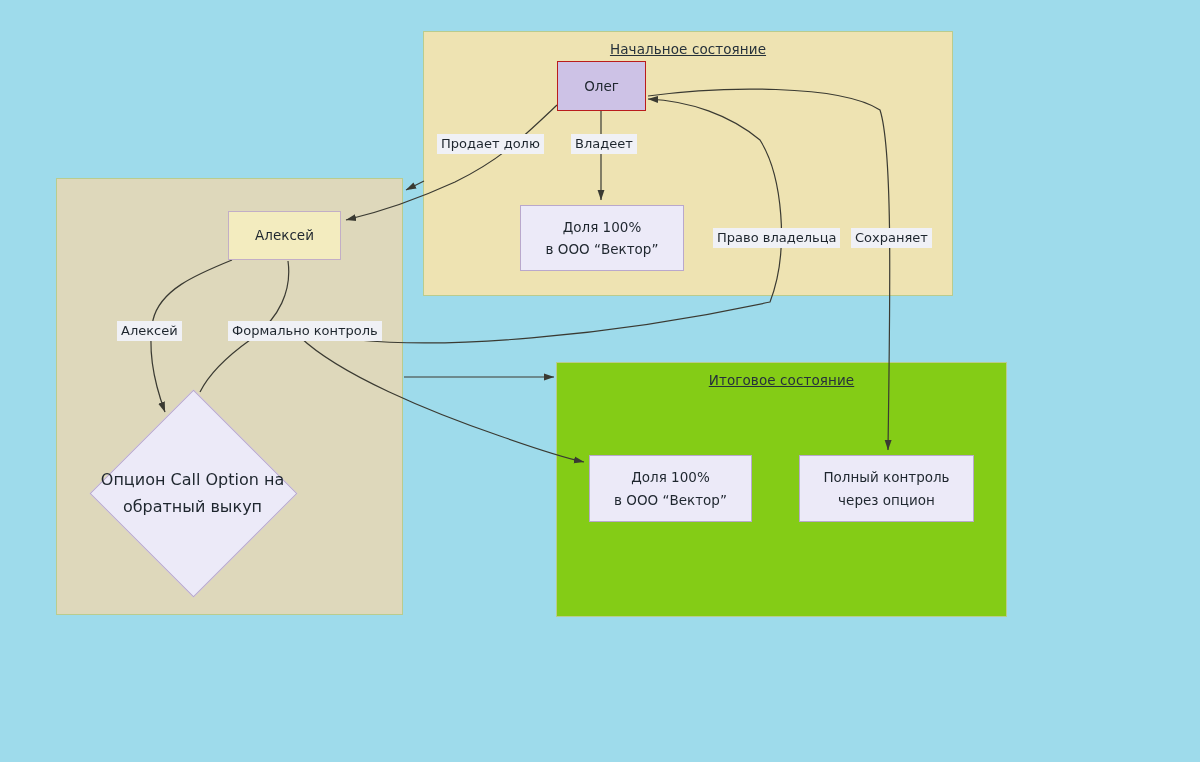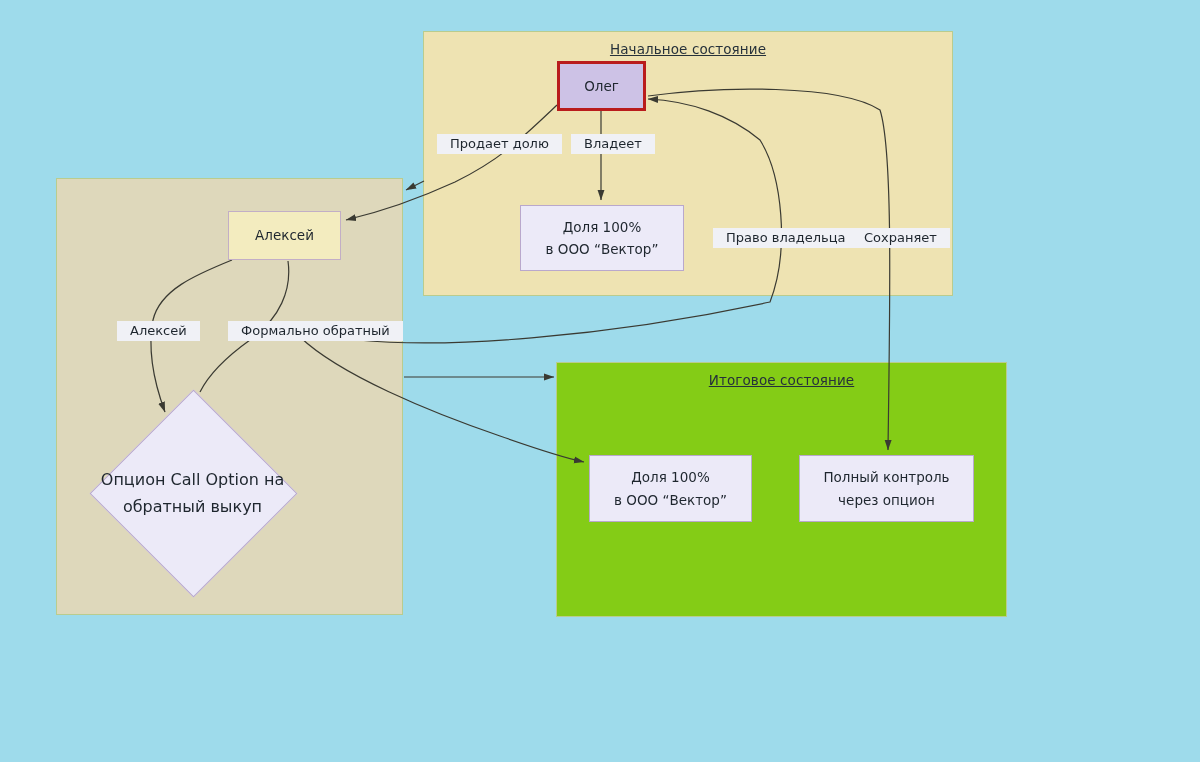--- a/index.html
+++ b/index.html
@@ -80,7 +80,7 @@
   #node-oleg {
     left: 557px; top: 61px; width: 89px; height: 50px;
     background: #cdc2e6;
-    border: 3px solid #b91c1c;
+    border: 1px solid #b91c1c;
   }
   #node-alexey {
     left: 228px; top: 211px; width: 113px; height: 49px;

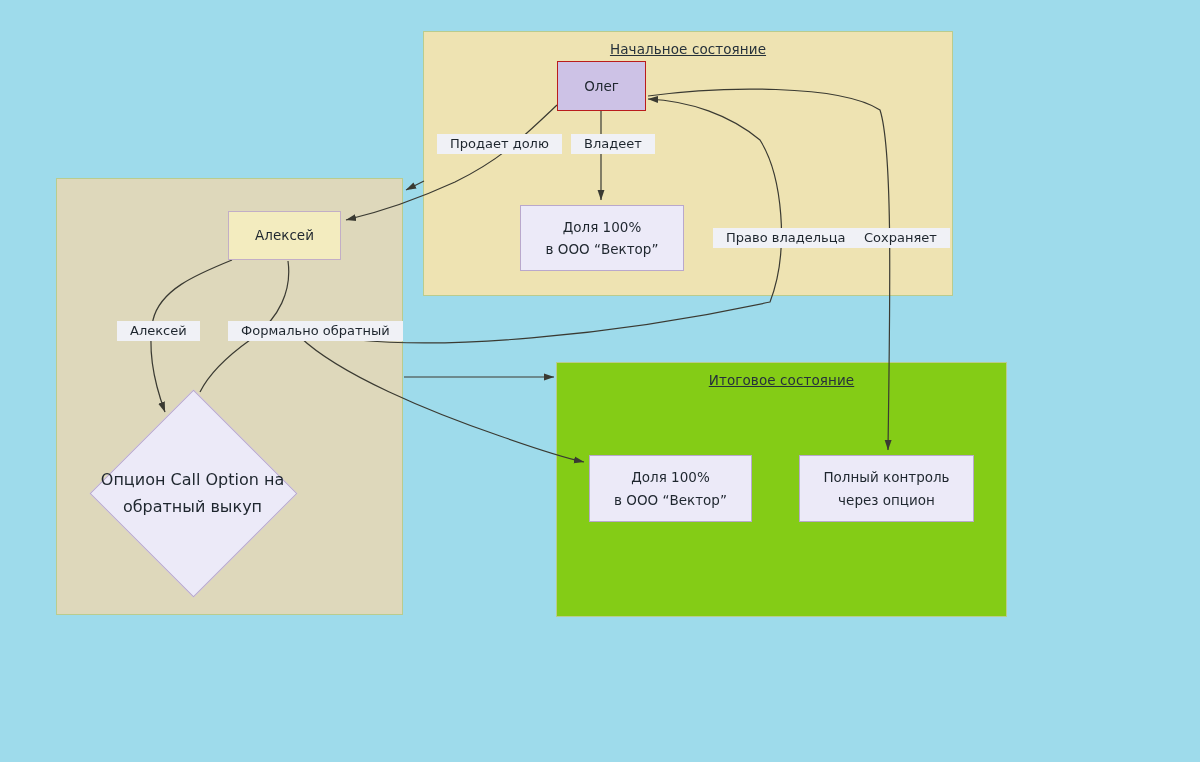--- a/index.html
+++ b/index.html
@@ -129,7 +129,7 @@
     background: #f0f1f6;
     color: #1e262e;
     font-size: 13px;
-    padding: 1px 13px;
+    padding: 1px 4px;
     white-space: nowrap;
     line-height: 1.35;
   }

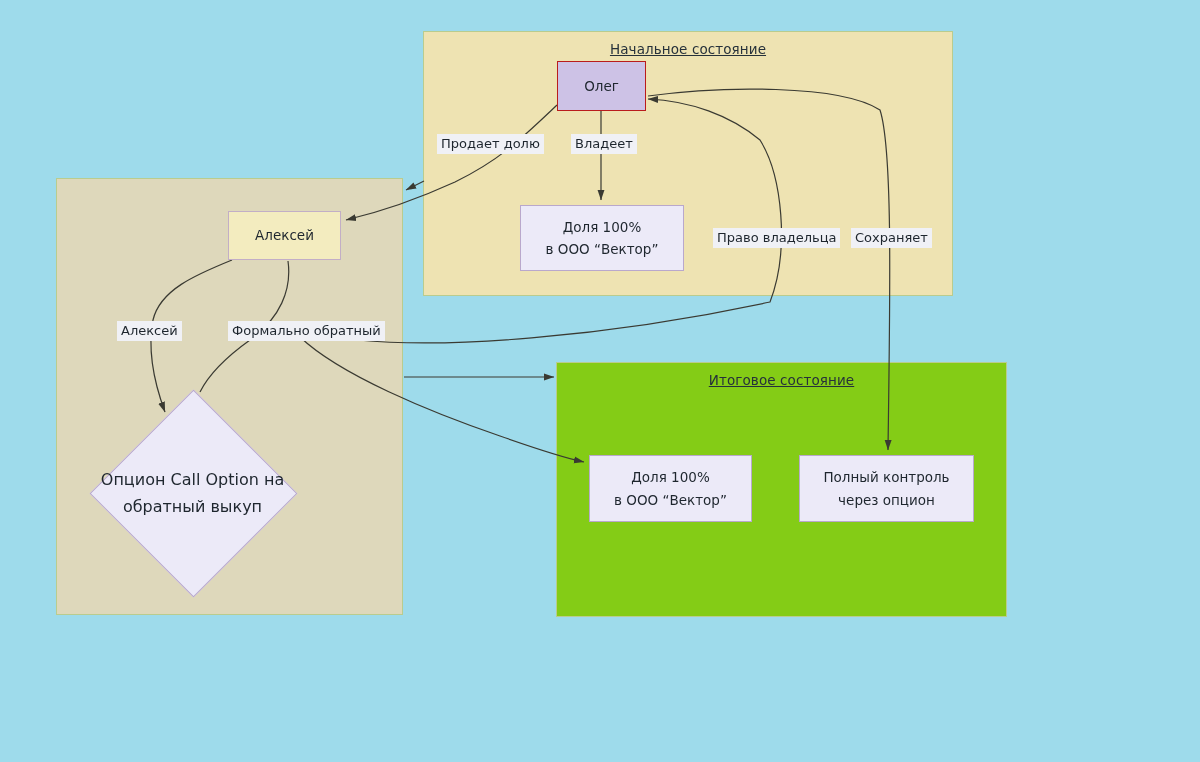--- a/index.html
+++ b/index.html
@@ -219,7 +219,7 @@
   <div class="edge-label" id="lbl-owner-right">Право владельца</div>
   <div class="edge-label" id="lbl-keeps">Сохраняет</div>
   <div class="edge-label" id="lbl-issues">Алексей</div>
-  <div class="edge-label" id="lbl-formal-owns">Формально обратный</div>
+  <div class="edge-label" id="lbl-formal-owns">Формально контроль</div>
 
 </div>
 

